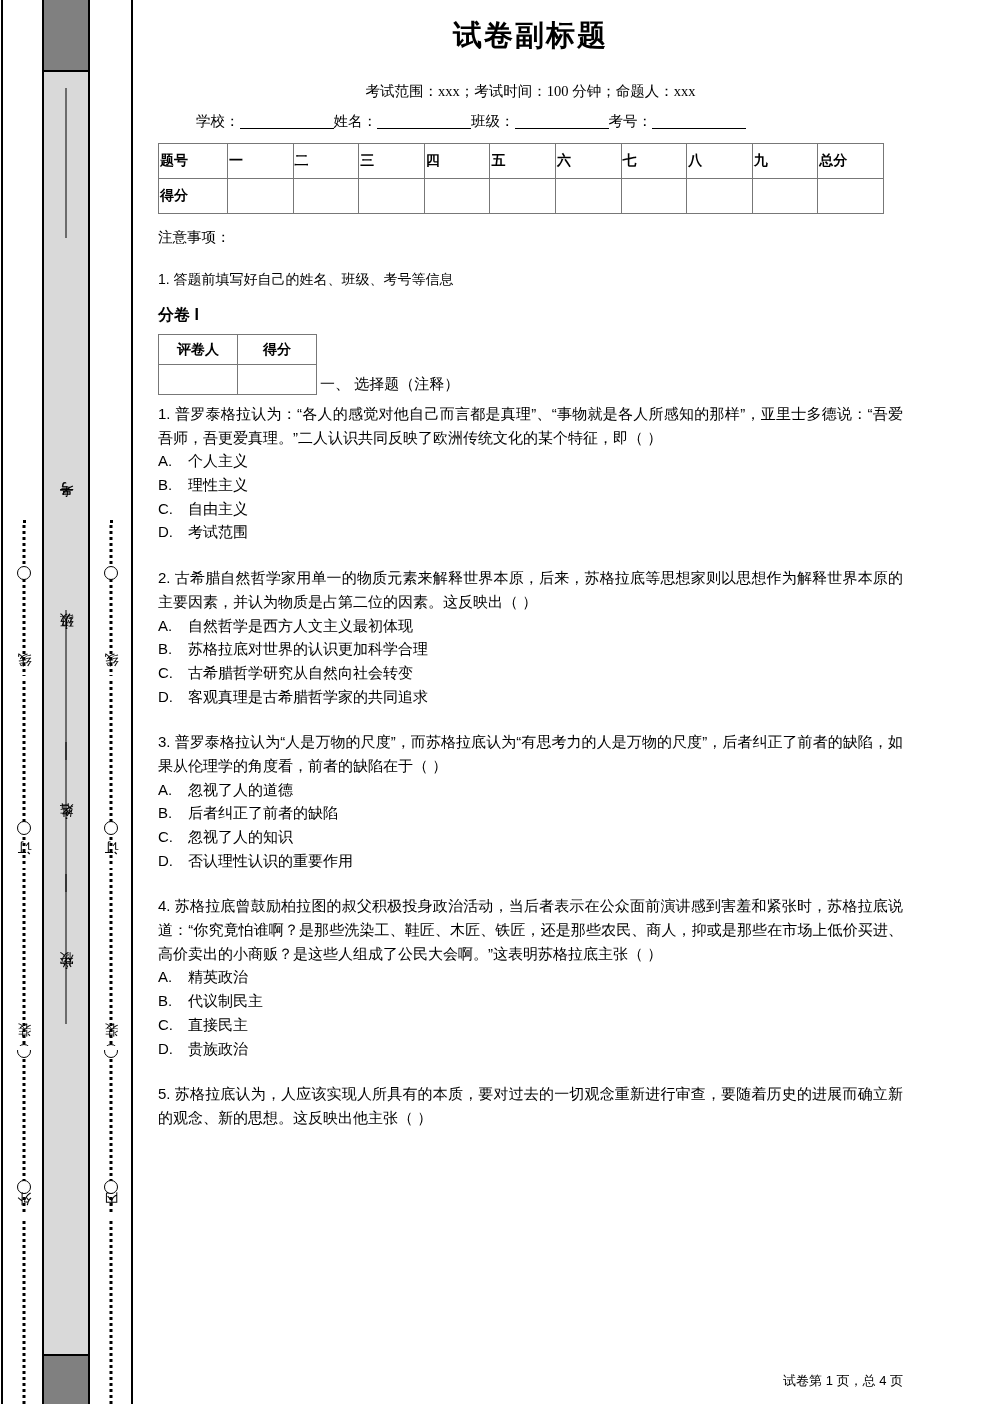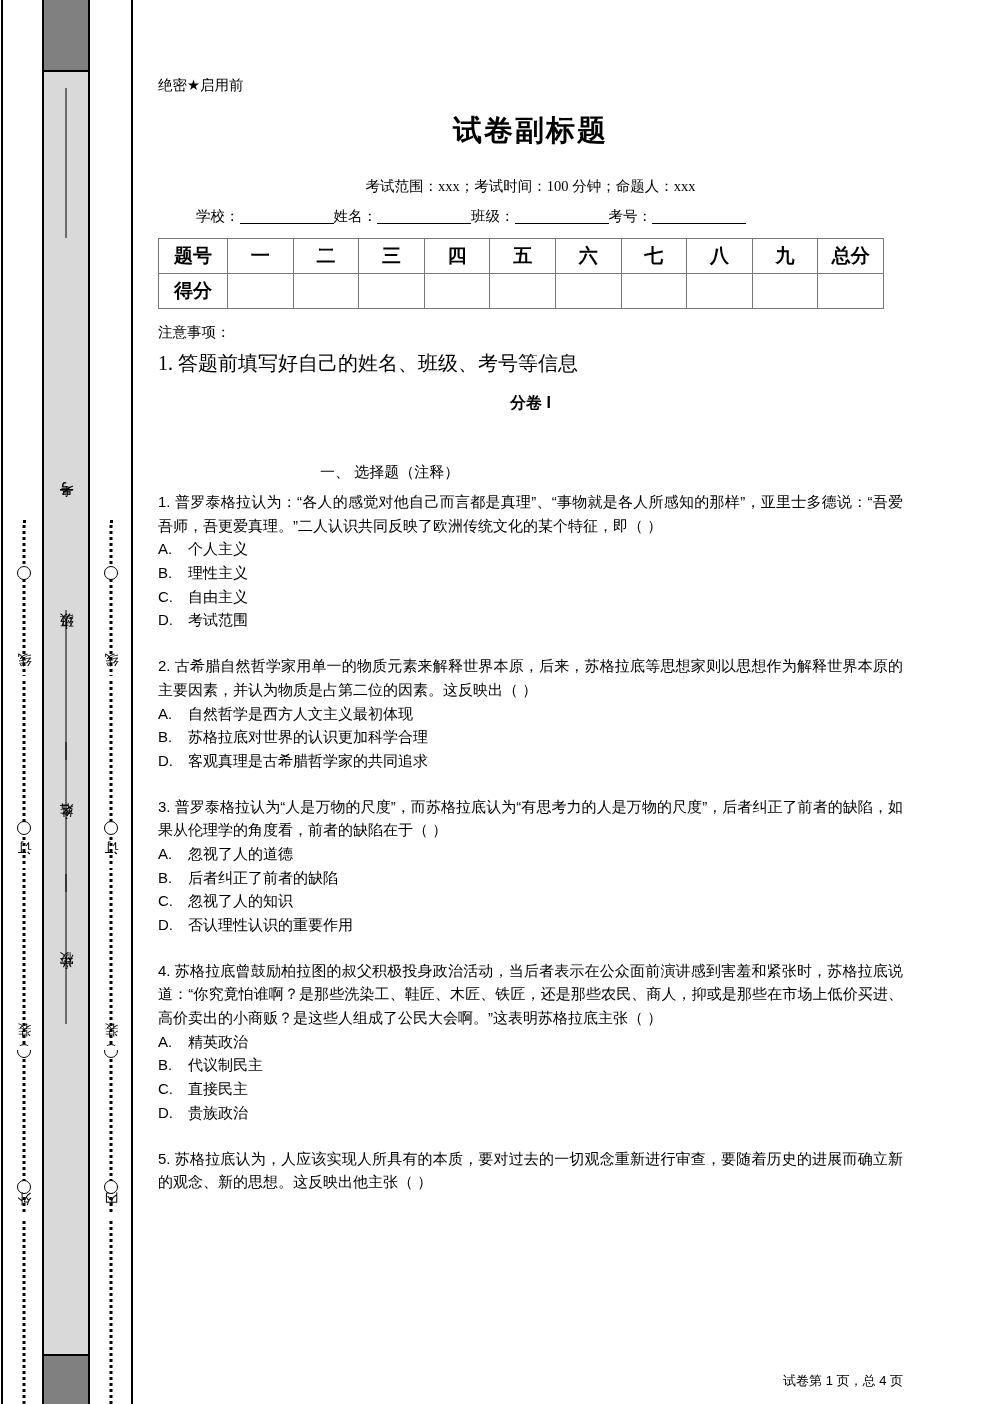--- a/index.html
+++ b/index.html
@@ -287,7 +287,6 @@
 
   <div class="content">
 
-    <div class="secret">绝密★启用前</div>
 
     <div class="doc-title">试卷副标题</div>
 

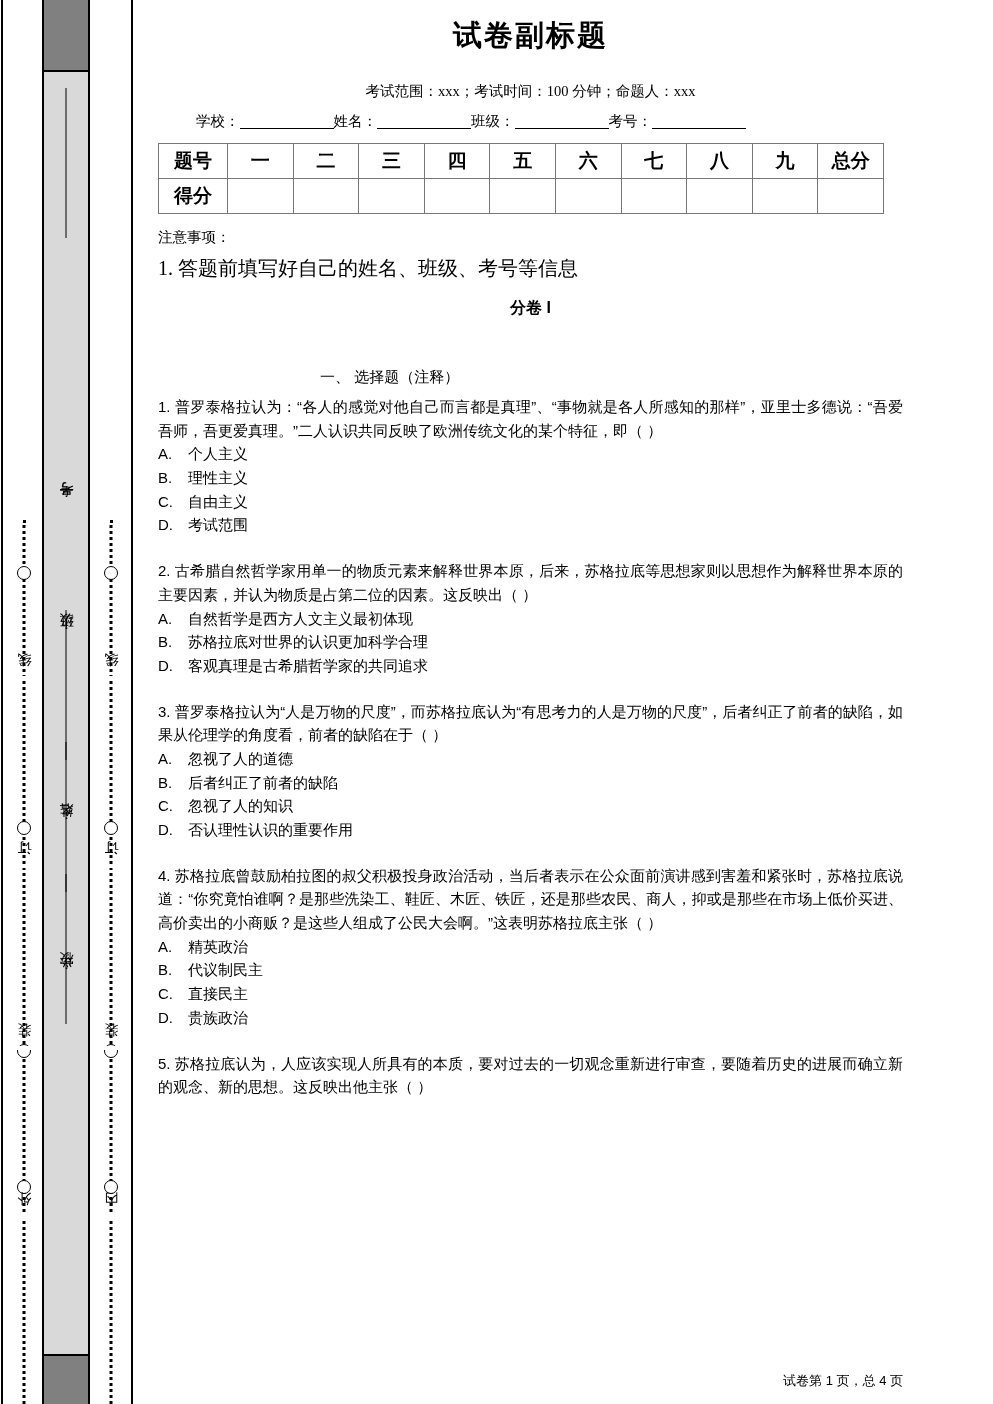--- a/index.html
+++ b/index.html
@@ -153,8 +153,7 @@
   table.score td {
     border: 1.5px solid #777;
     height: 32px;
-    text-align: center;
-    font-size: 19px;
+    font-size: 14px;
     font-weight: bold;
     font-family: "Liberation Sans", "DejaVu Sans", sans-serif;
   }

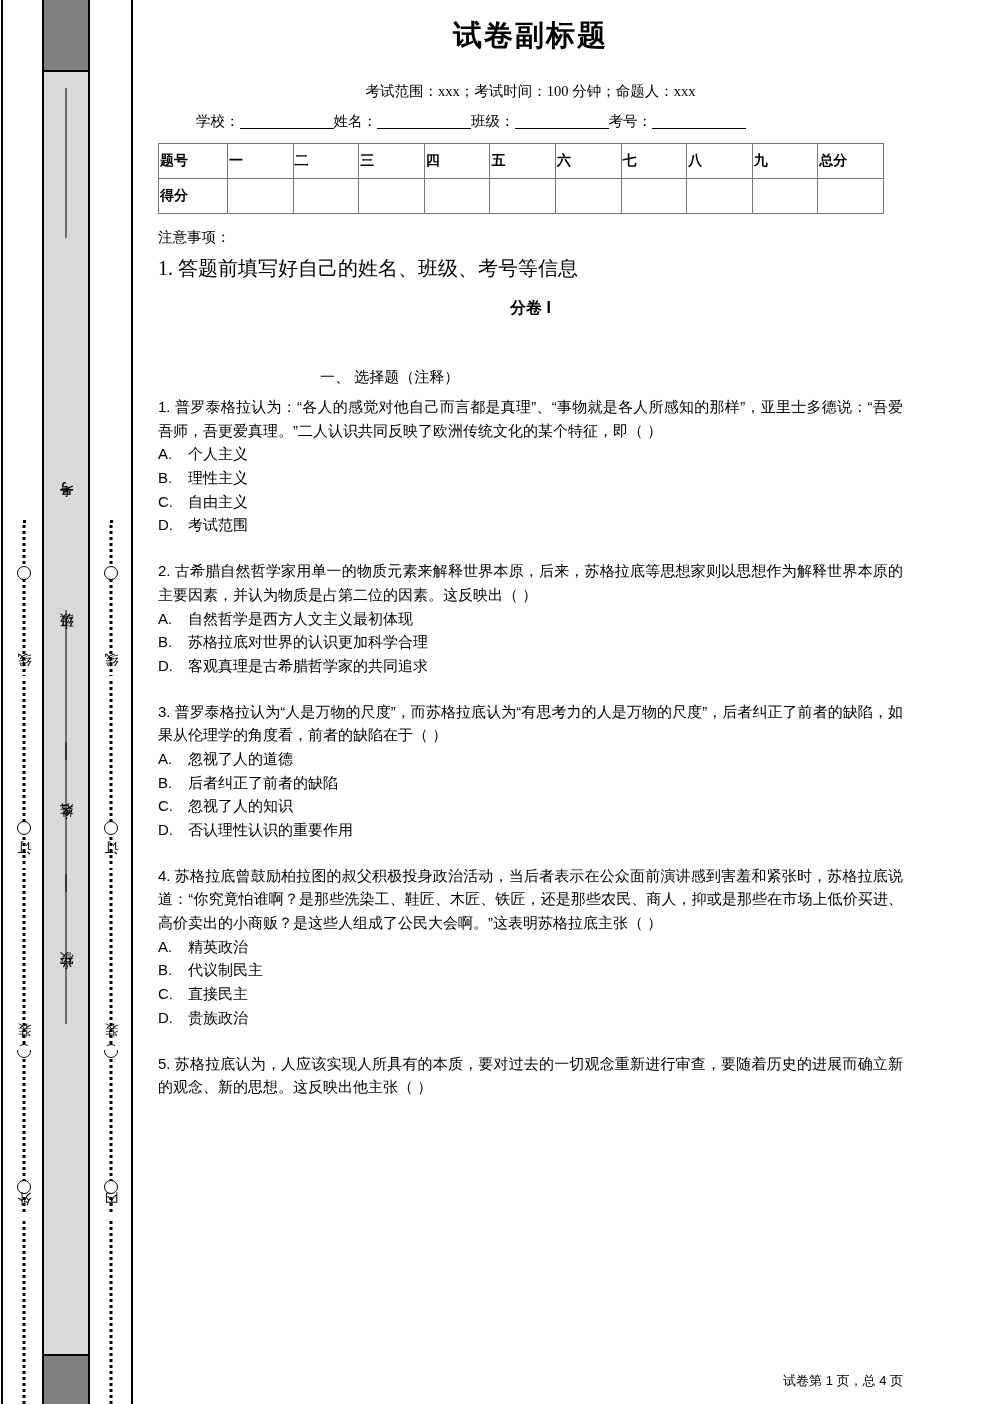--- a/index.html
+++ b/index.html
@@ -165,9 +165,9 @@
     font-family: "Liberation Sans", "DejaVu Sans", sans-serif;
   }
   .note-item {
-    font-size: 20px;
-    margin-top: 8px;
-    font-family: Liberation Serif, serif;
+    font-size: 14px;
+    margin-top: 24px;
+    font-family: Liberation Sans, sans-serif;
   }
   .part-title {
     text-align: center;

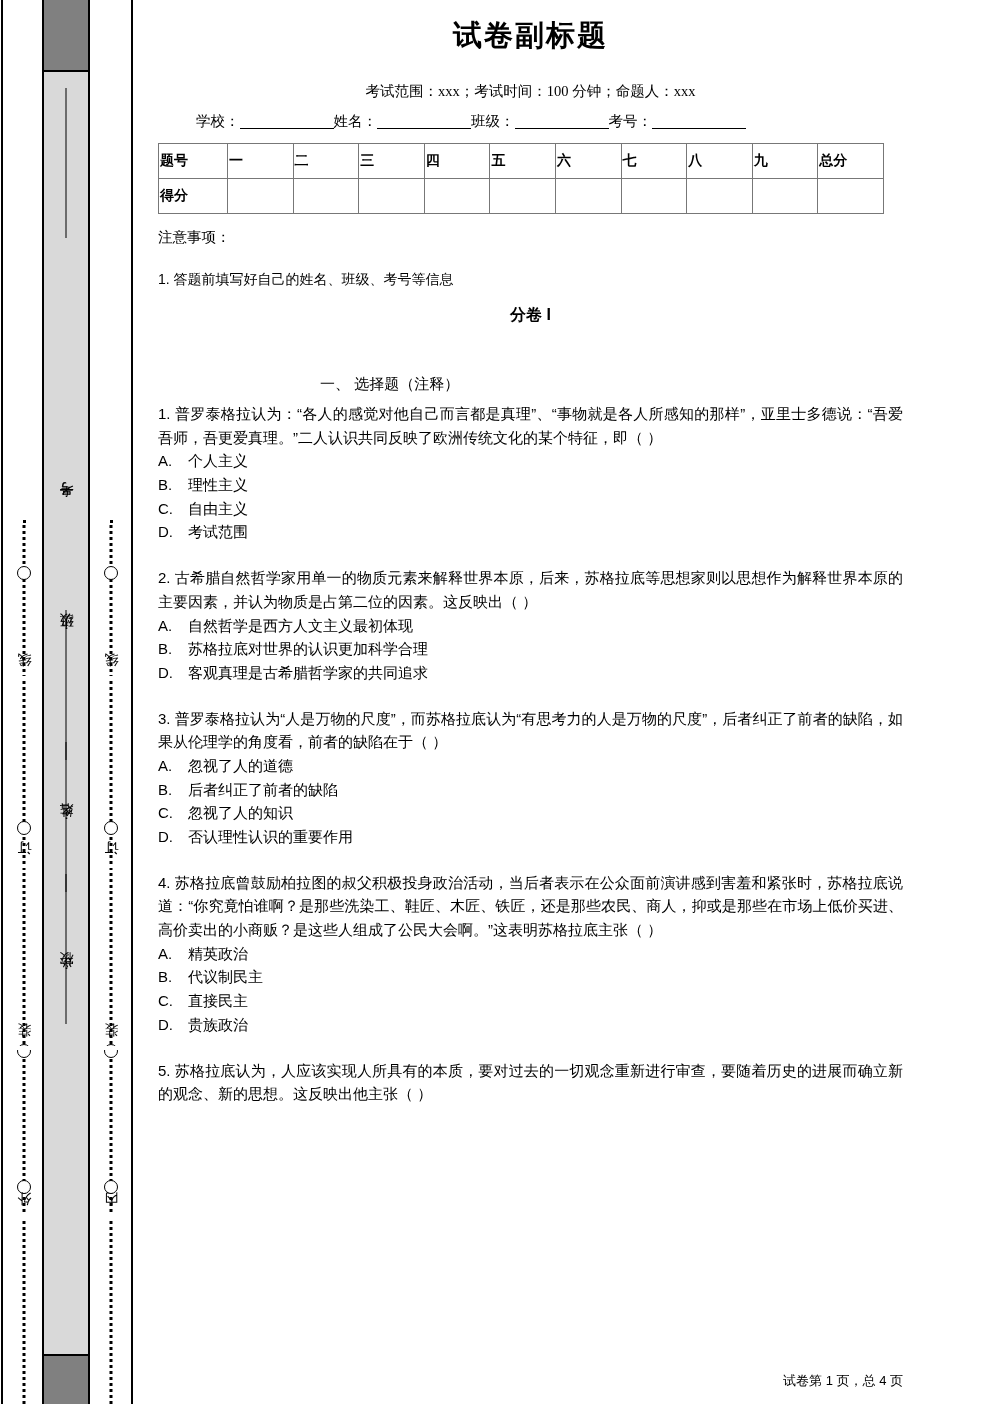--- a/index.html
+++ b/index.html
@@ -170,7 +170,6 @@
     font-family: Liberation Sans, sans-serif;
   }
   .part-title {
-    text-align: center;
     font-size: 16px;
     font-weight: bold;
     margin-top: 16px;

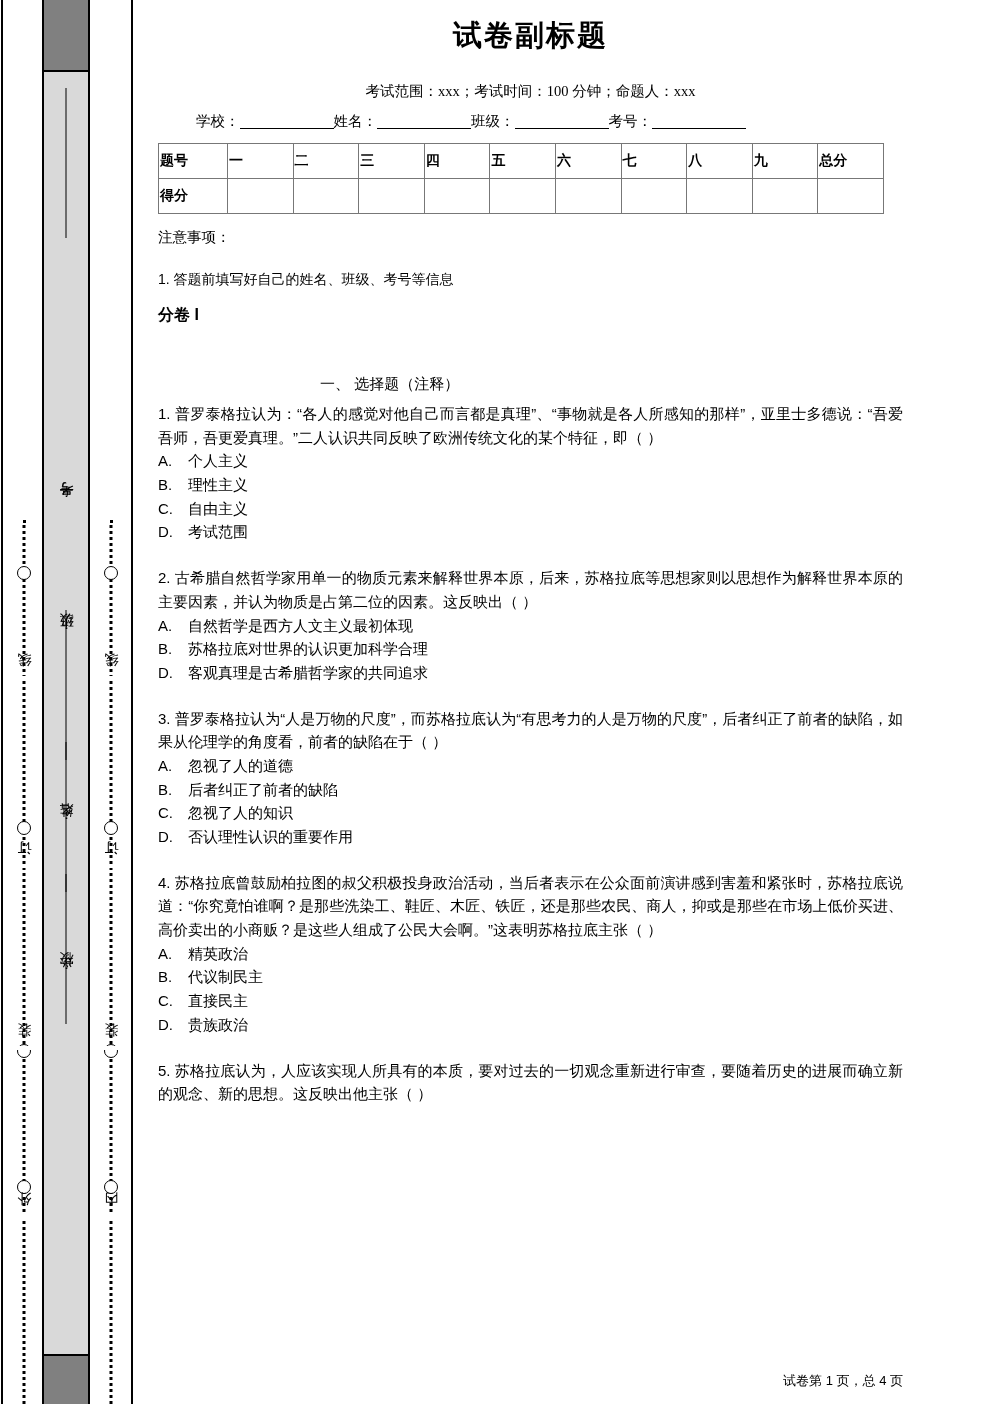--- a/index.html
+++ b/index.html
@@ -331,6 +331,18 @@
     <div class="part-title">分卷 I</div>
 
     <div class="grader-wrap">
+      <table class="grader">
+        <tbody>
+          <tr>
+            <td>评卷人</td>
+            <td>得分</td>
+          </tr>
+          <tr>
+            <td></td>
+            <td></td>
+          </tr>
+        </tbody>
+      </table>
       <div class="sec-heading">一、  选择题（注释）</div>
     </div>
 

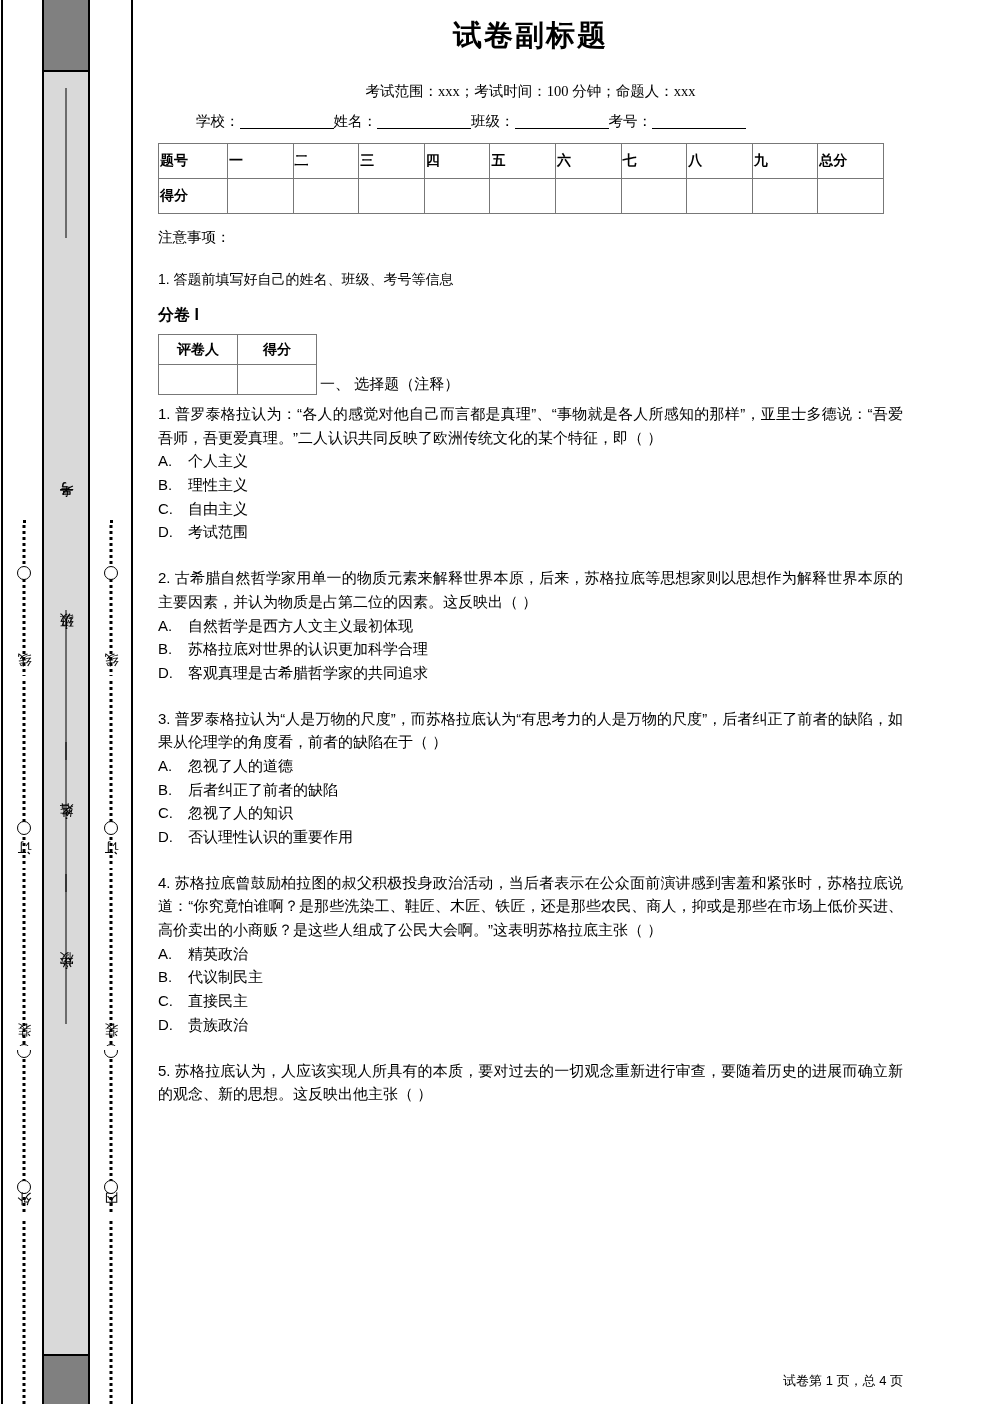--- a/index.html
+++ b/index.html
@@ -359,6 +359,7 @@
       <p class="q-stem">2. 古希腊自然哲学家用单一的物质元素来解释世界本原，后来，苏格拉底等思想家则以思想作为解释世界本原的主要因素，并认为物质是占第二位的因素。这反映出（  ）</p>
       <p class="q-opt"><span class="ol">A.</span><span>自然哲学是西方人文主义最初体现</span></p>
       <p class="q-opt"><span class="ol">B.</span><span>苏格拉底对世界的认识更加科学合理</span></p>
+      <p class="q-opt"><span class="ol">C.</span><span>古希腊哲学研究从自然向社会转变</span></p>
       <p class="q-opt"><span class="ol">D.</span><span>客观真理是古希腊哲学家的共同追求</span></p>
     </div>
     <div class="q-gap"></div>

